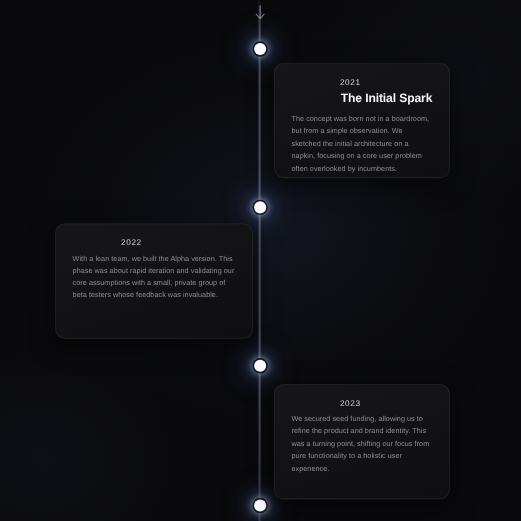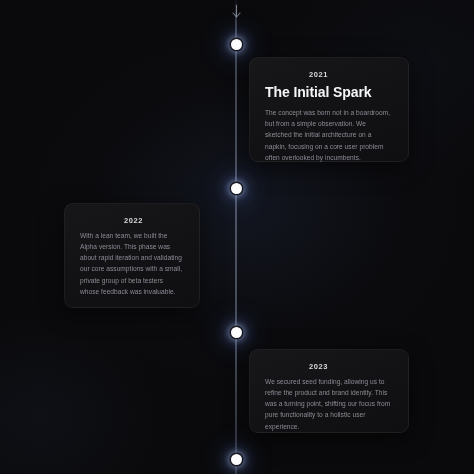--- a/index.html
+++ b/index.html
@@ -97,7 +97,7 @@
 
   .card-year {
     font-size: 7.5px;
-    font-weight: bold;
+    font-weight: normal;
     letter-spacing: 0.55px;
     color: #d8d9de;
     margin: 0 0 5px 0;

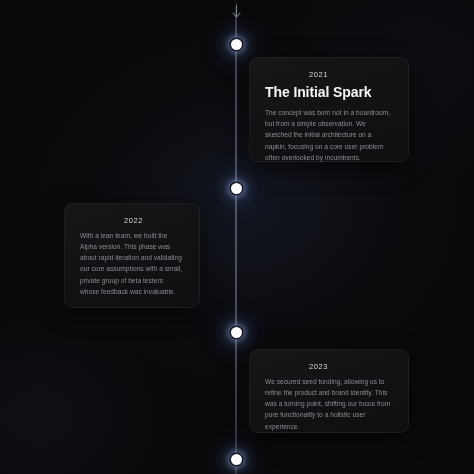--- a/index.html
+++ b/index.html
@@ -105,12 +105,13 @@
     padding-left: 44px;
   }
   .card-title {
-    font-size: 14px;
+    font-size: 11px;
     font-weight: bold;
     letter-spacing: -0.1px;
     color: #f4f5f8;
     margin: 0 0 7px 0;
     line-height: 1.15;
+    text-align: right;
   }
   .card-body {
     font-size: 6.6px;

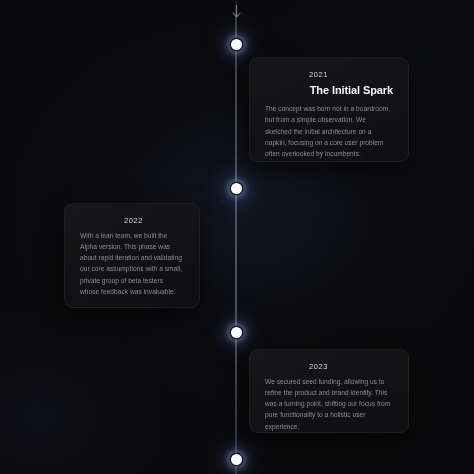--- a/index.html
+++ b/index.html
@@ -89,7 +89,7 @@
     box-sizing: border-box;
   }
   .card.right { left: 249px; width: 160px; }
-  .card.left  { left: 64px;  width: 136px; }
+  .card.left  { left: 50px;  width: 180px; }
 
   .card.c1 { top: 57px;  height: 105px; }
   .card.c2 { top: 203px; height: 105px; }

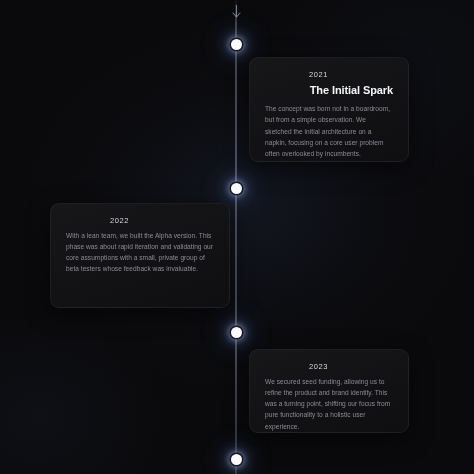--- a/index.html
+++ b/index.html
@@ -93,7 +93,7 @@
 
   .card.c1 { top: 57px;  height: 105px; }
   .card.c2 { top: 203px; height: 105px; }
-  .card.c3 { top: 349px; height: 84px; }
+  .card.c3 { top: 349px; height: 105px; }
 
   .card-year {
     font-size: 7.5px;

